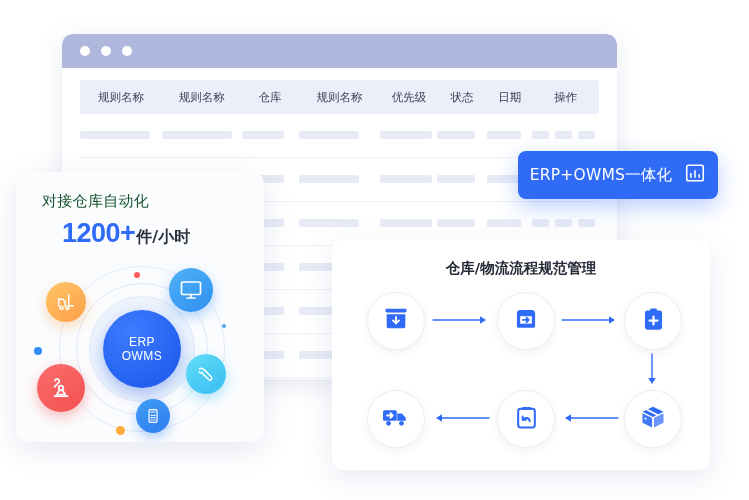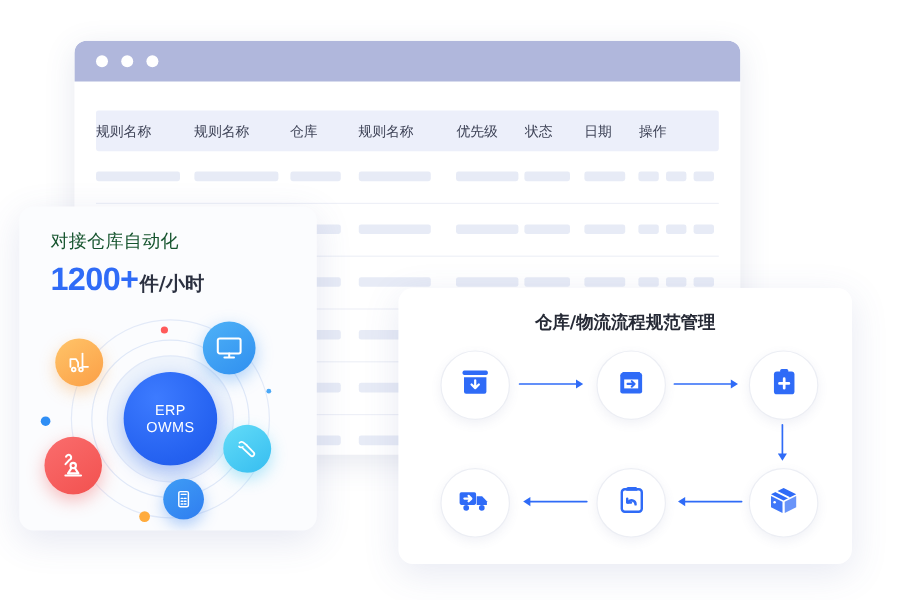--- a/index.html
+++ b/index.html
@@ -23,7 +23,7 @@
     display:flex;align-items:center;padding-left:18px;gap:11px;
   }
   .dot{width:10px;height:10px;border-radius:50%;background:#ffffff;}
-  .tbl{padding:12px 18px;}
+  .tbl{padding:0 18px;text-align:center;}
   .thead{
     display:flex;background:#eceffa;height:34px;align-items:center;
     margin-top:12px;border-radius:2px;

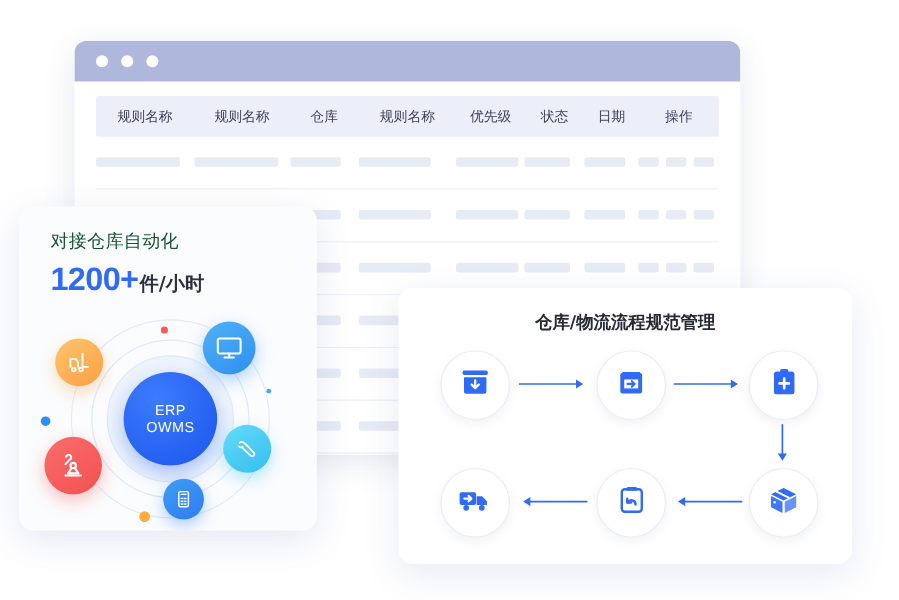--- a/index.html
+++ b/index.html
@@ -422,6 +422,17 @@
     </div>
   </div>
 
+  <div class="badge">
+    <span class="lbl">ERP+OWMS一体化</span>
+    <span>
+      <svg width="22" height="22" viewBox="0 0 24 24" fill="none" stroke="#fff" stroke-width="1.7" stroke-linecap="round" stroke-linejoin="round">
+        <rect x="3" y="3.5" width="18" height="17" rx="2"></rect>
+        <path d="M7.5 16.5v-4"></path>
+          <path d="M12 16.5v-7"></path>
+          <path d="M16.5 16.5v-2.5"></path>
+      </svg>
+    </span>
+  </div>
 
   <div class="card-right">
     <div class="ttl">仓库/物流流程规范管理</div>

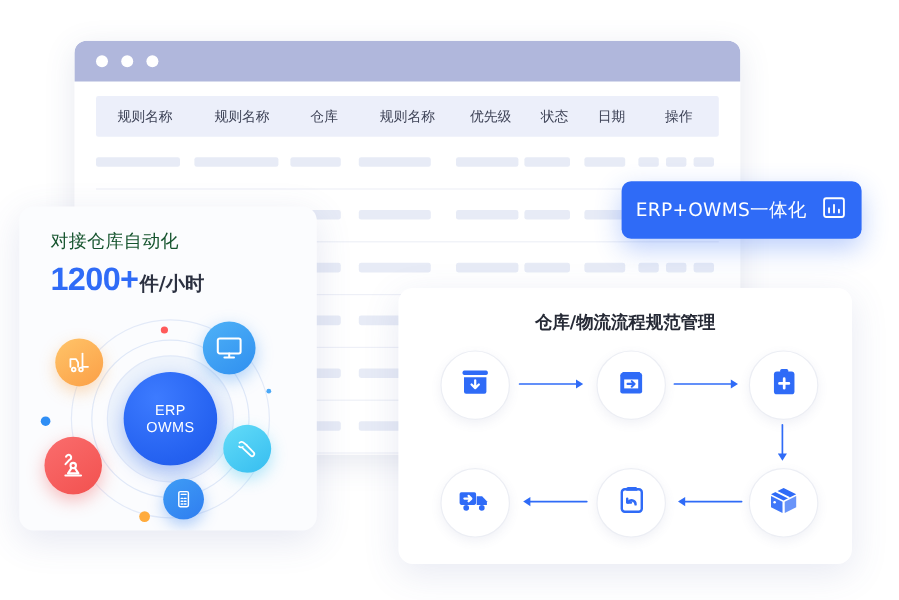--- a/index.html
+++ b/index.html
@@ -63,6 +63,7 @@
   .stat .num{
     font-size:27px;color:#2f6bf7;font-weight:bold;letter-spacing:-.5px;
     font-family:"Liberation Sans",sans-serif;
+    margin-left:20px;
   }
   .stat .unit{
     font-size:16px;color:#2b3040;font-weight:bold;margin-left:1px;

